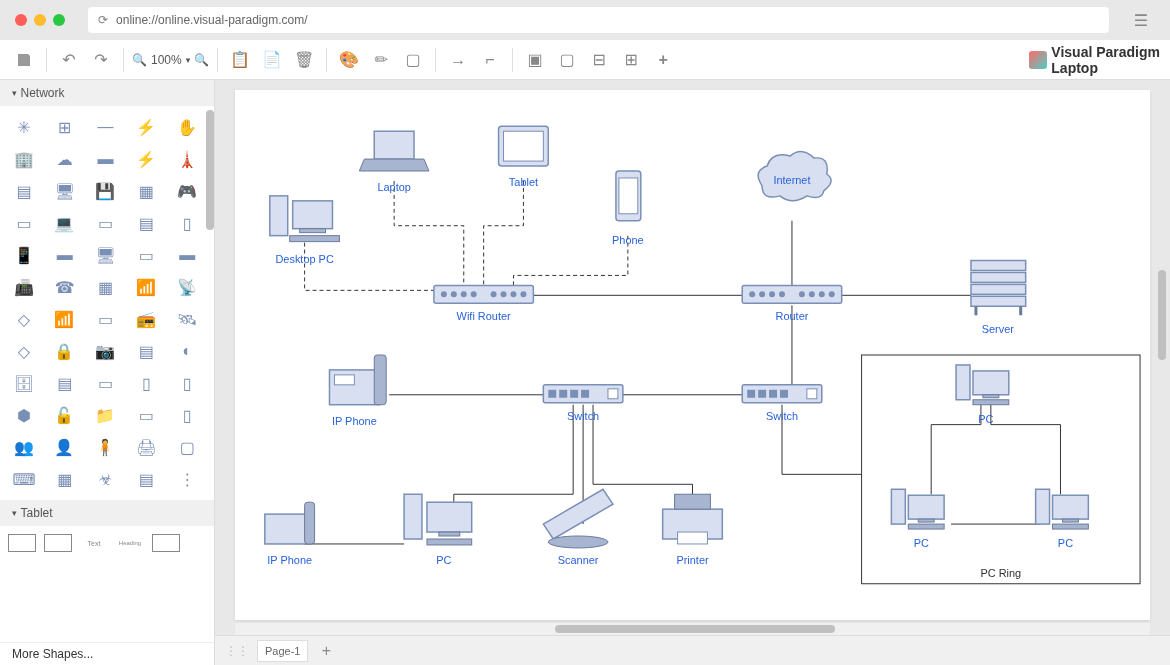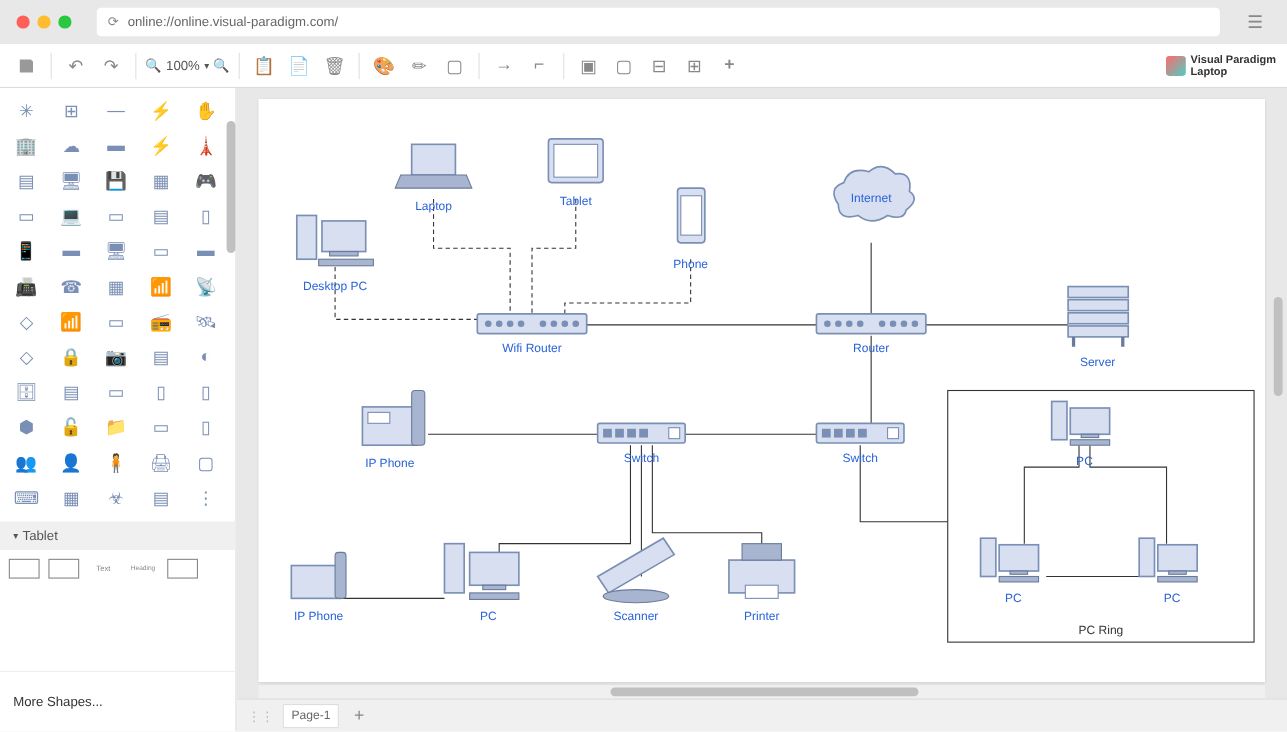--- a/index.html
+++ b/index.html
@@ -19,7 +19,7 @@
 .tool-btn { width: 28px; height: 28px; display: flex; align-items: center; justify-content: center; color: #888; cursor: pointer; }
 .sep { width: 1px; height: 24px; background: #e0e0e0; margin: 0 4px; }
 .zoom { display: flex; align-items: center; gap: 4px; font-size: 12px; color: #555; }
-.logo { margin-left: auto; display: flex; align-items: center; gap: 4px; font-size: 10px; font-weight: bold; color: #333; }
+.logo { margin-left: auto; display: flex; align-items: center; gap: 4px; font-size: 14px; font-weight: bold; color: #333; }
 .logo-icon { width: 18px; height: 18px; background: linear-gradient(135deg, #ff6b6b, #4ecdc4); border-radius: 3px; }
 
 .main { display: flex; height: 585px; }

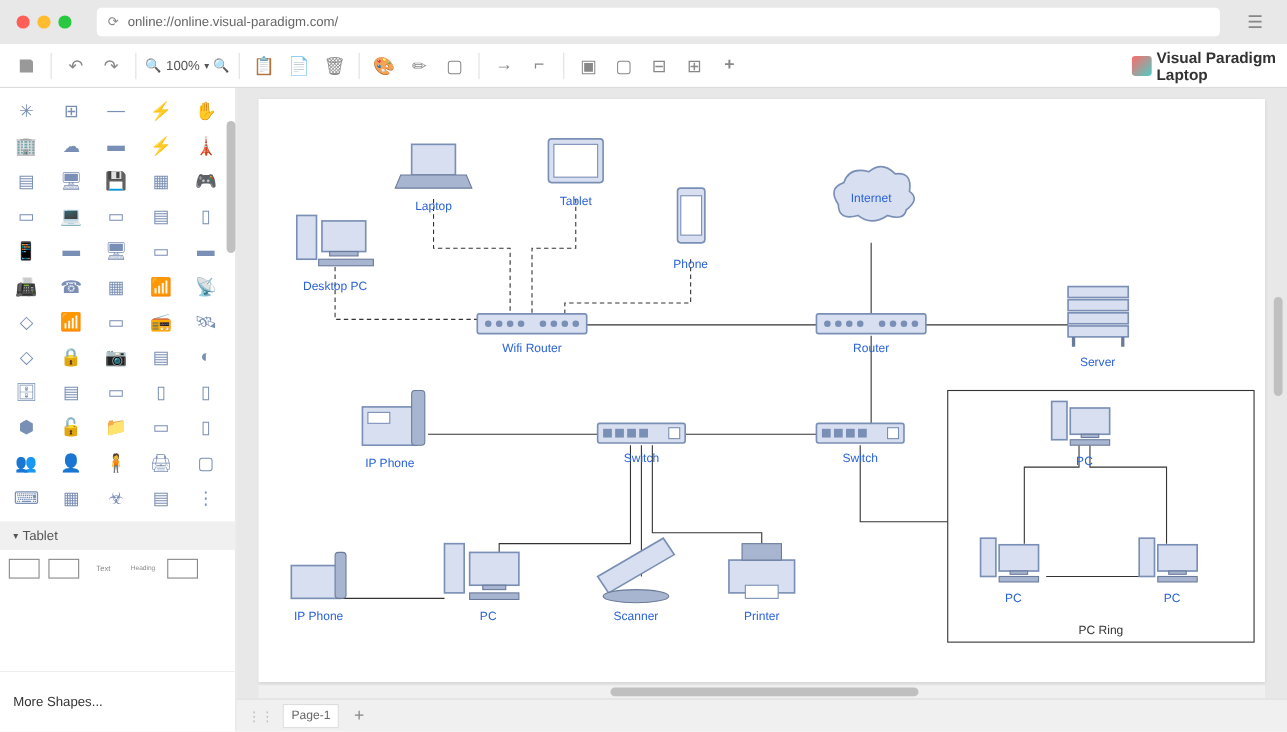--- a/index.html
+++ b/index.html
@@ -115,6 +115,9 @@
 
 <div class="main">
   <div class="sidebar">
+    <div class="panel-header">
+      <span>Network</span>
+    </div>
     <div class="shapes-grid">
       <div class="shape-item">✳</div>
       <div class="shape-item">⊞</div>

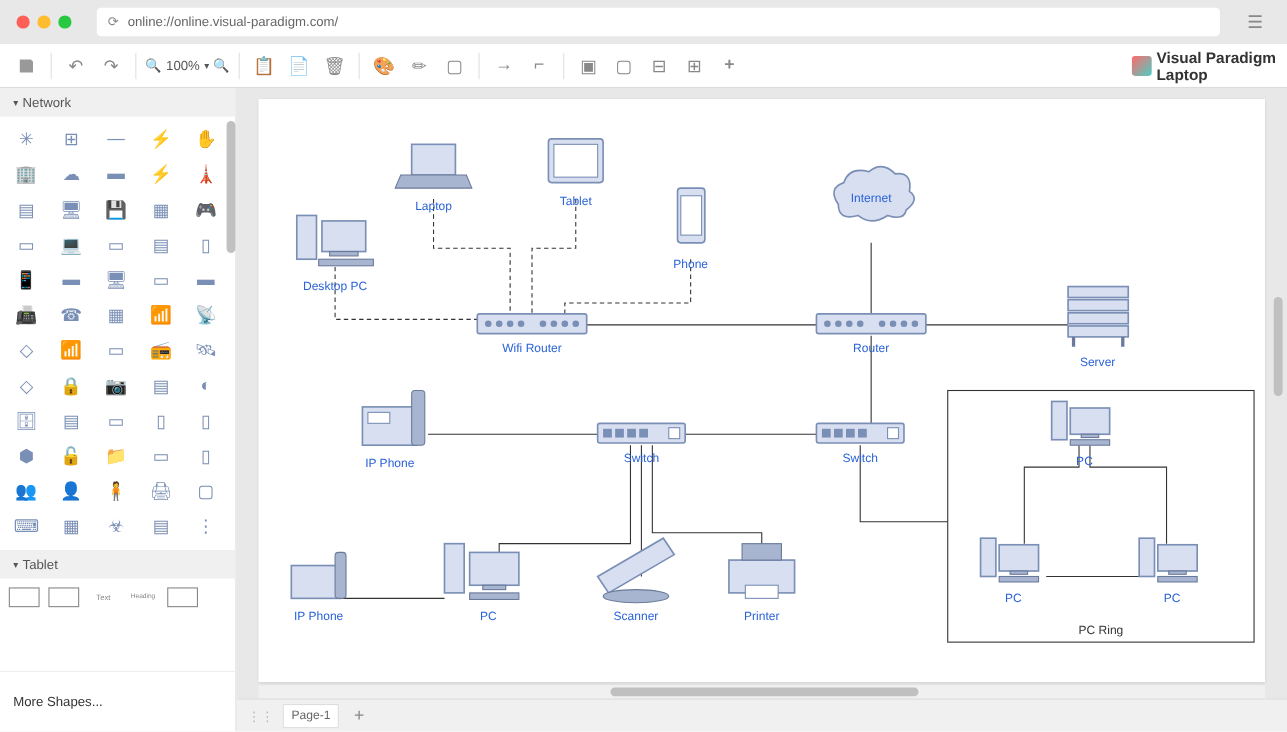--- a/index.html
+++ b/index.html
@@ -29,7 +29,7 @@
 .panel-header::before { content: '▾'; font-size: 9px; }
 .shapes-grid { padding: 8px; display: grid; grid-template-columns: repeat(5, 1fr); gap: 6px; overflow-y: auto; }
 .shape-item { width: 32px; height: 26px; display: flex; align-items: center; justify-content: center; cursor: pointer; color: #7a8fb5; }
-.more-shapes { padding: 20px 12px; font-size: 12px; color: #333; border-top: 1px solid #eee; cursor: pointer; margin-top: auto; }
+.more-shapes { padding: 4px 12px; font-size: 12px; color: #333; border-top: 1px solid #eee; cursor: pointer; margin-top: auto; }
 .general-shapes { padding: 8px; display: flex; gap: 8px; }
 .gen-shape { width: 28px; height: 18px; border: 1px solid #888; font-size: 7px; display: flex; align-items: center; justify-content: center; color: #888; }
 .scroll-hint { position: absolute; right: 0; top: 30px; width: 8px; height: 120px; background: #c0c0c0; border-radius: 4px; }

